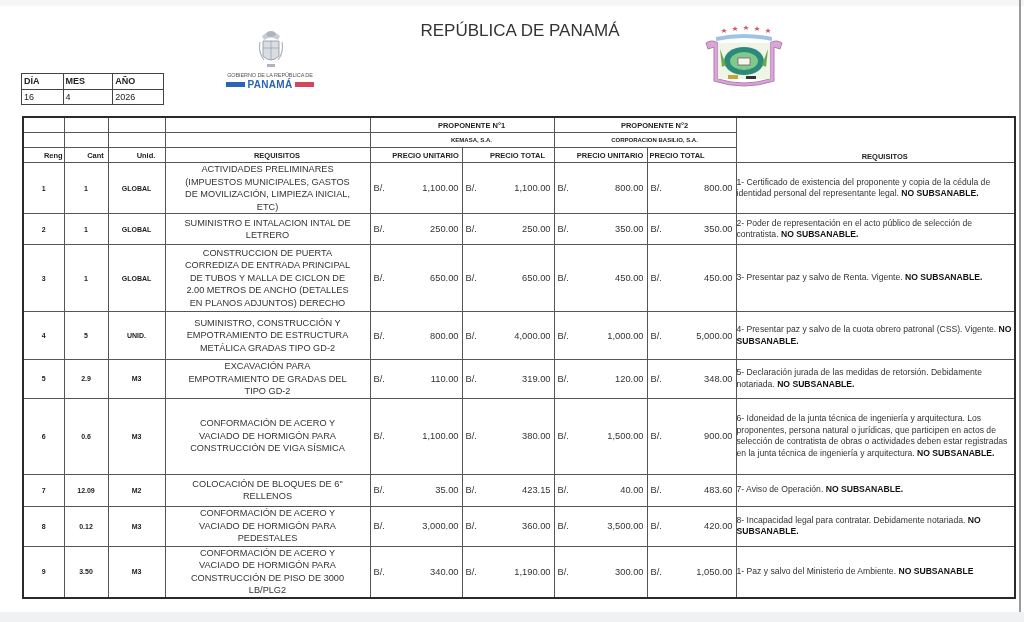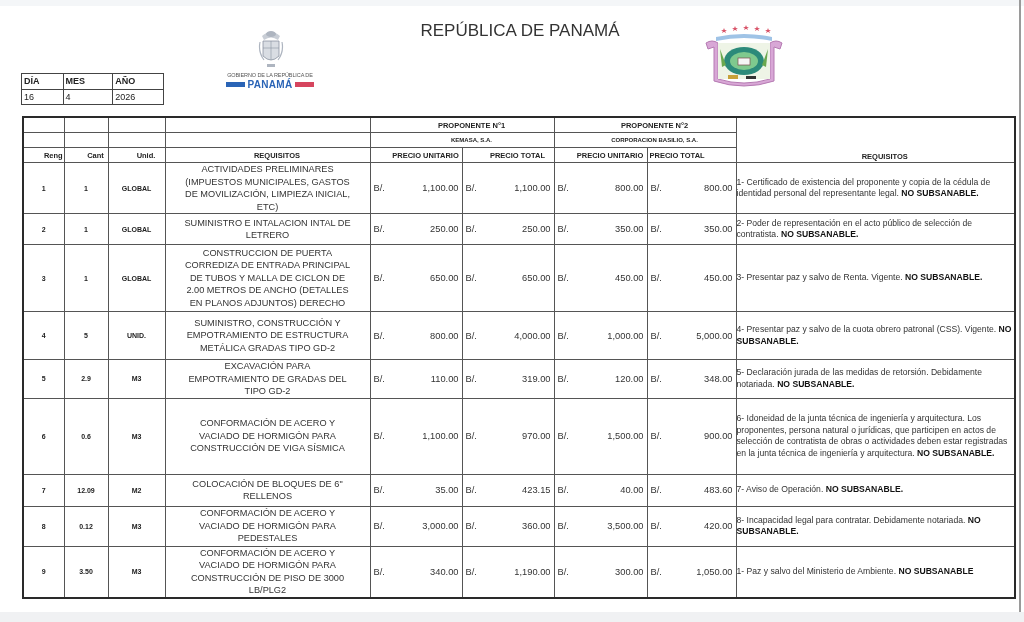--- a/index.html
+++ b/index.html
@@ -332,7 +332,7 @@
     <td>
           <div class="money">
             <span>B/.</span>
-            <span>970.00</span>
+            <span>380.00</span>
           </div>
         </td>
     <td>

